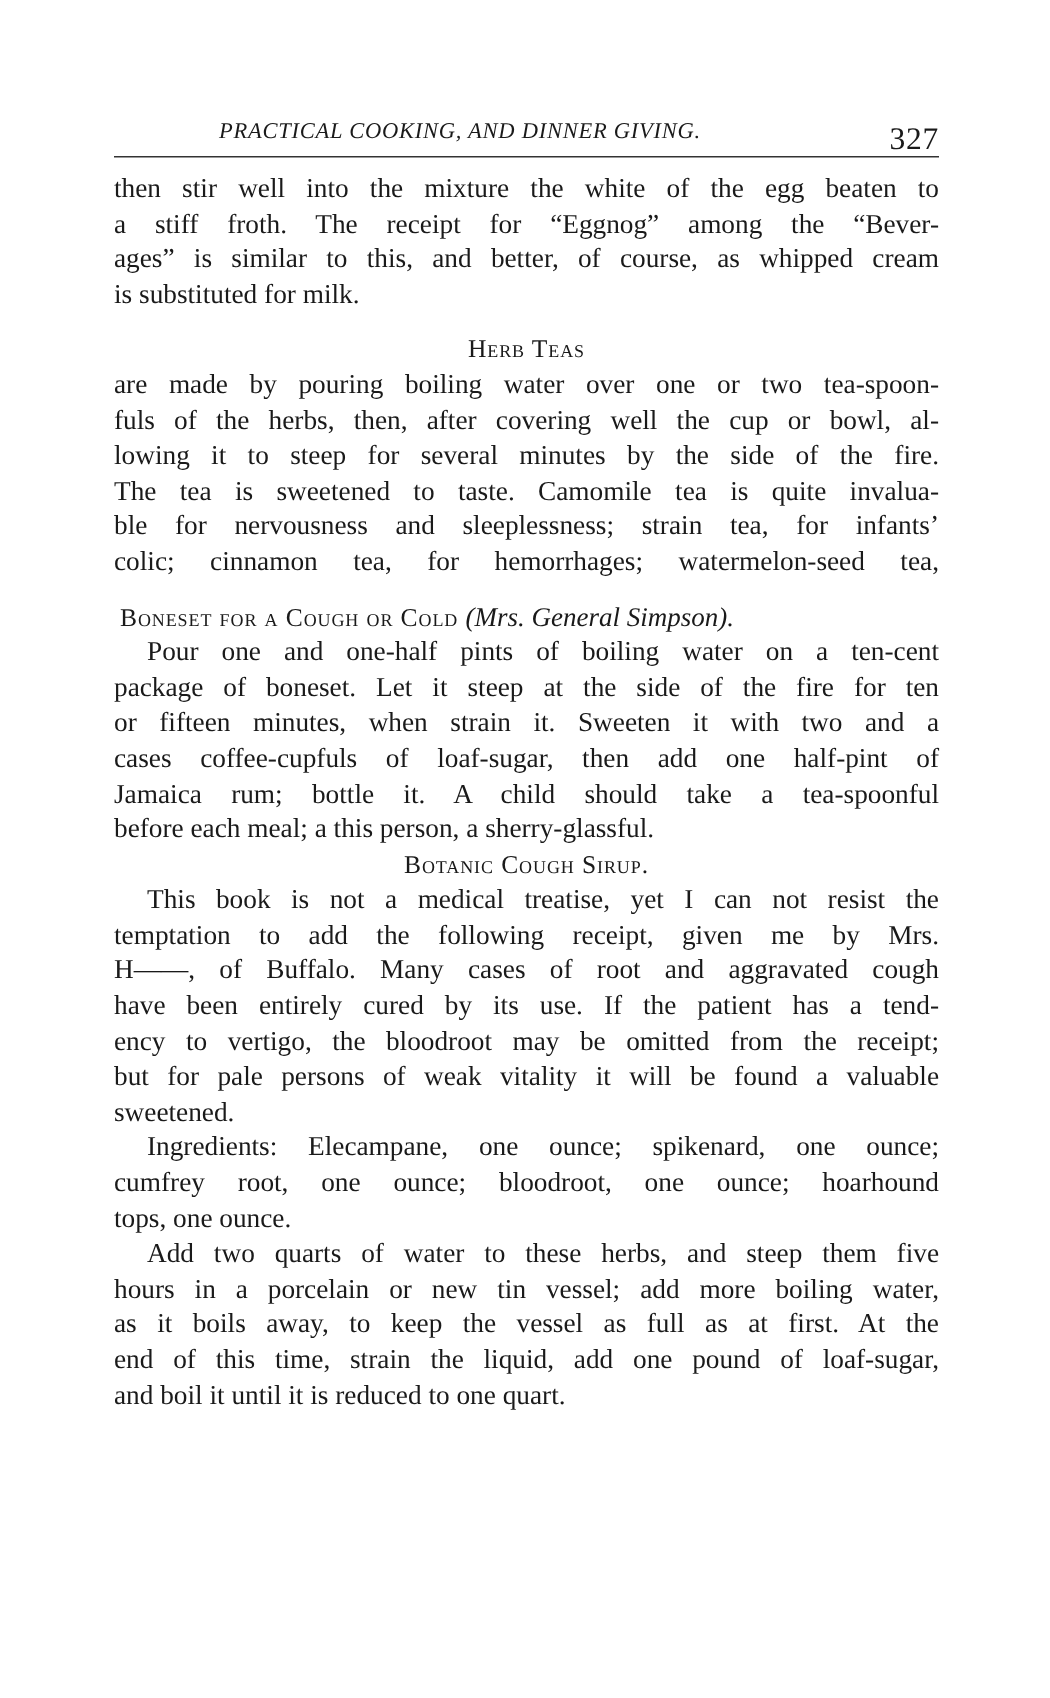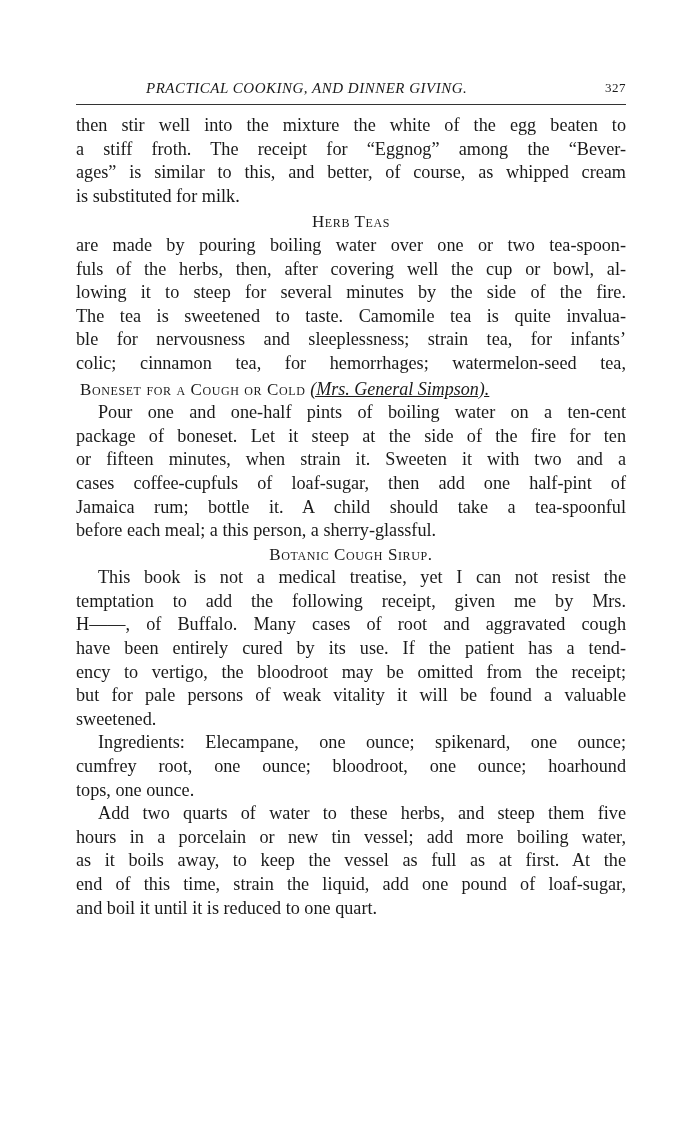--- a/index.html
+++ b/index.html
@@ -38,7 +38,7 @@
       right: 0;
       top: 4px;
       font-style: normal;
-      font-size: 13px;
+      font-size: 21px;
     }
     .rule {
       margin-top: 4px;

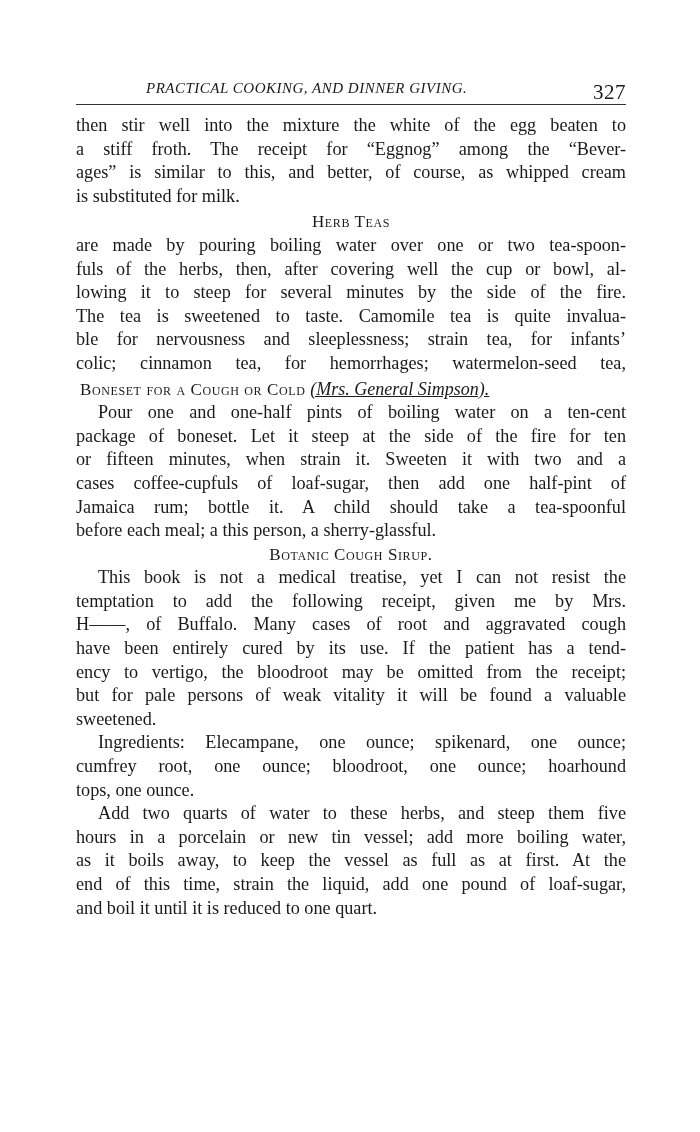--- a/index.html
+++ b/index.html
@@ -71,7 +71,7 @@
       letter-spacing: 0.6px;
       height: 23.6px;
     }
-    .heading.gap-top { margin-top: 2px; }
+    .heading.gap-top { margin-top: 13px; }
     .heading.gap-top-sm { }
     .heading.left {
       text-align: left;

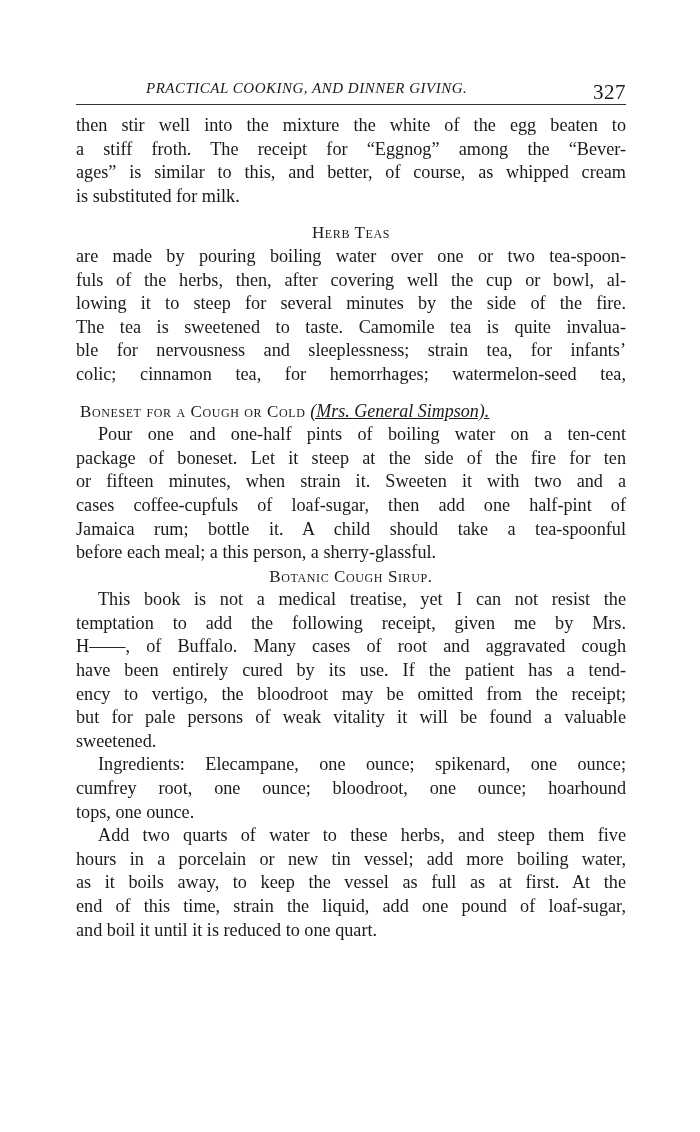--- a/index.html
+++ b/index.html
@@ -82,7 +82,6 @@
       font-style: italic;
       letter-spacing: 0;
       font-size: 18px;
-      text-decoration: underline;
     }
   </style>
 </head>

